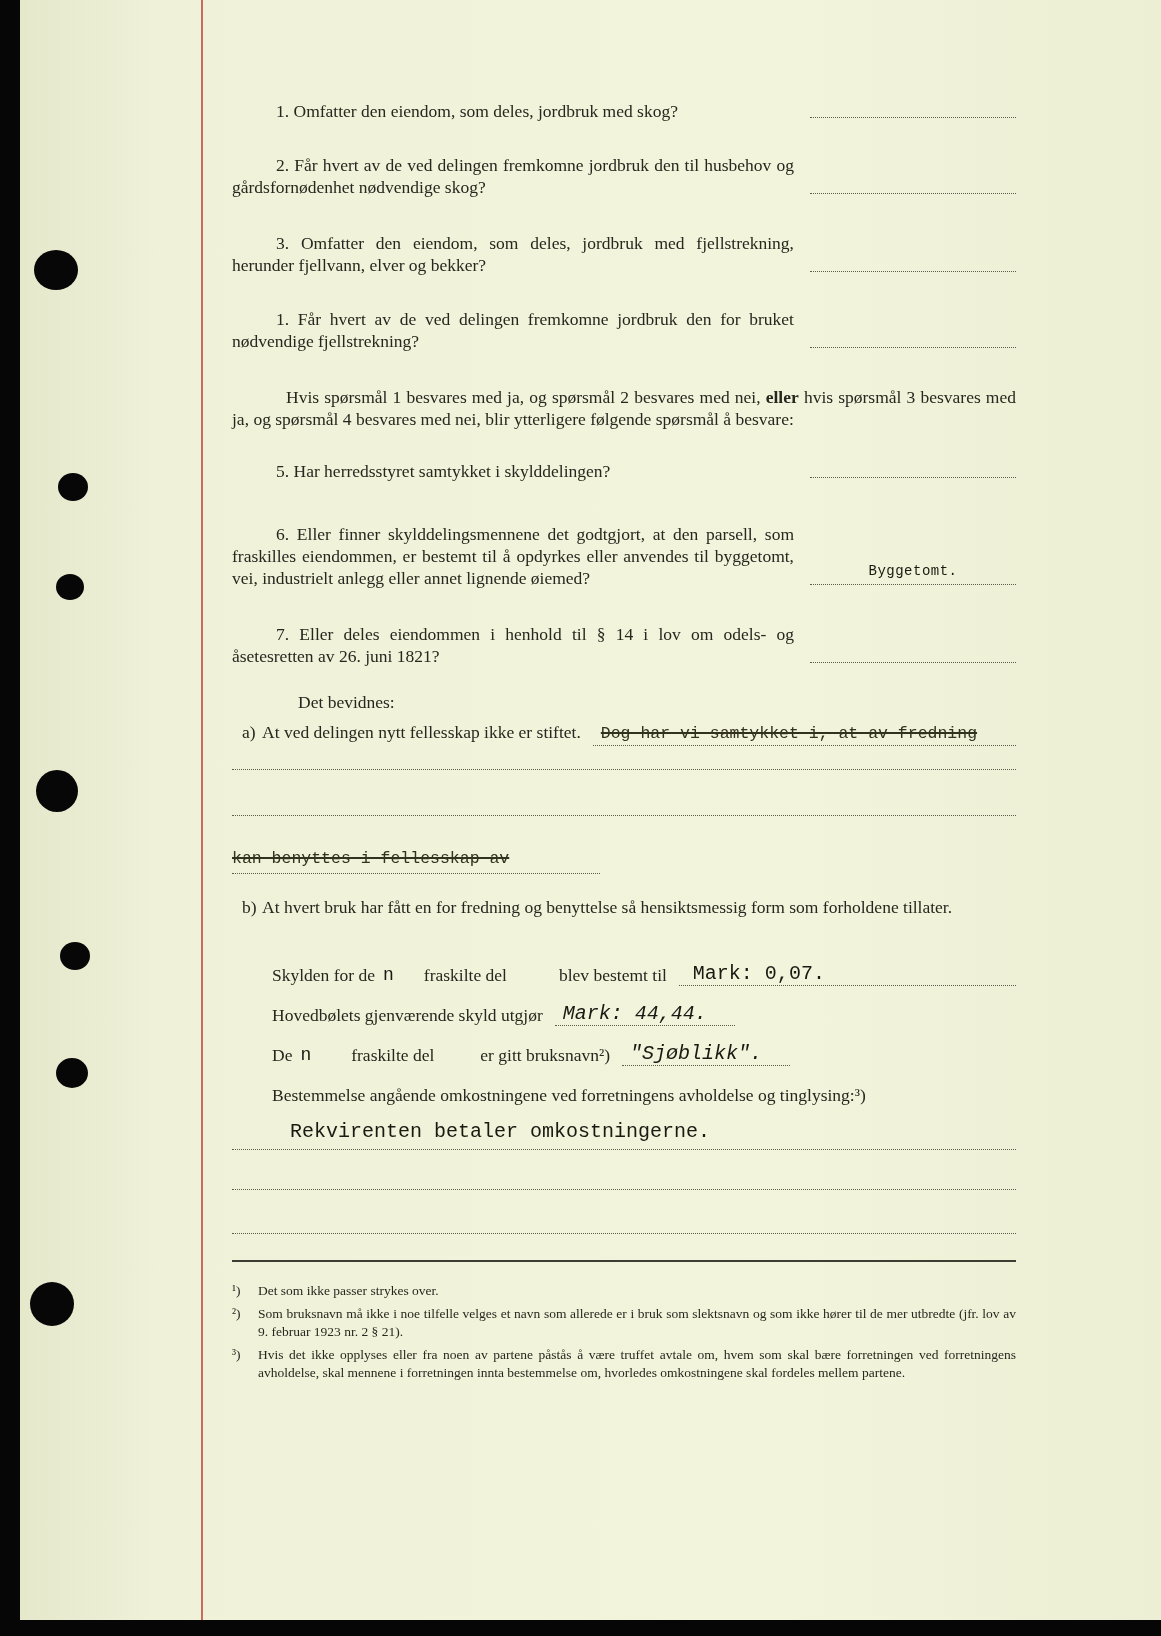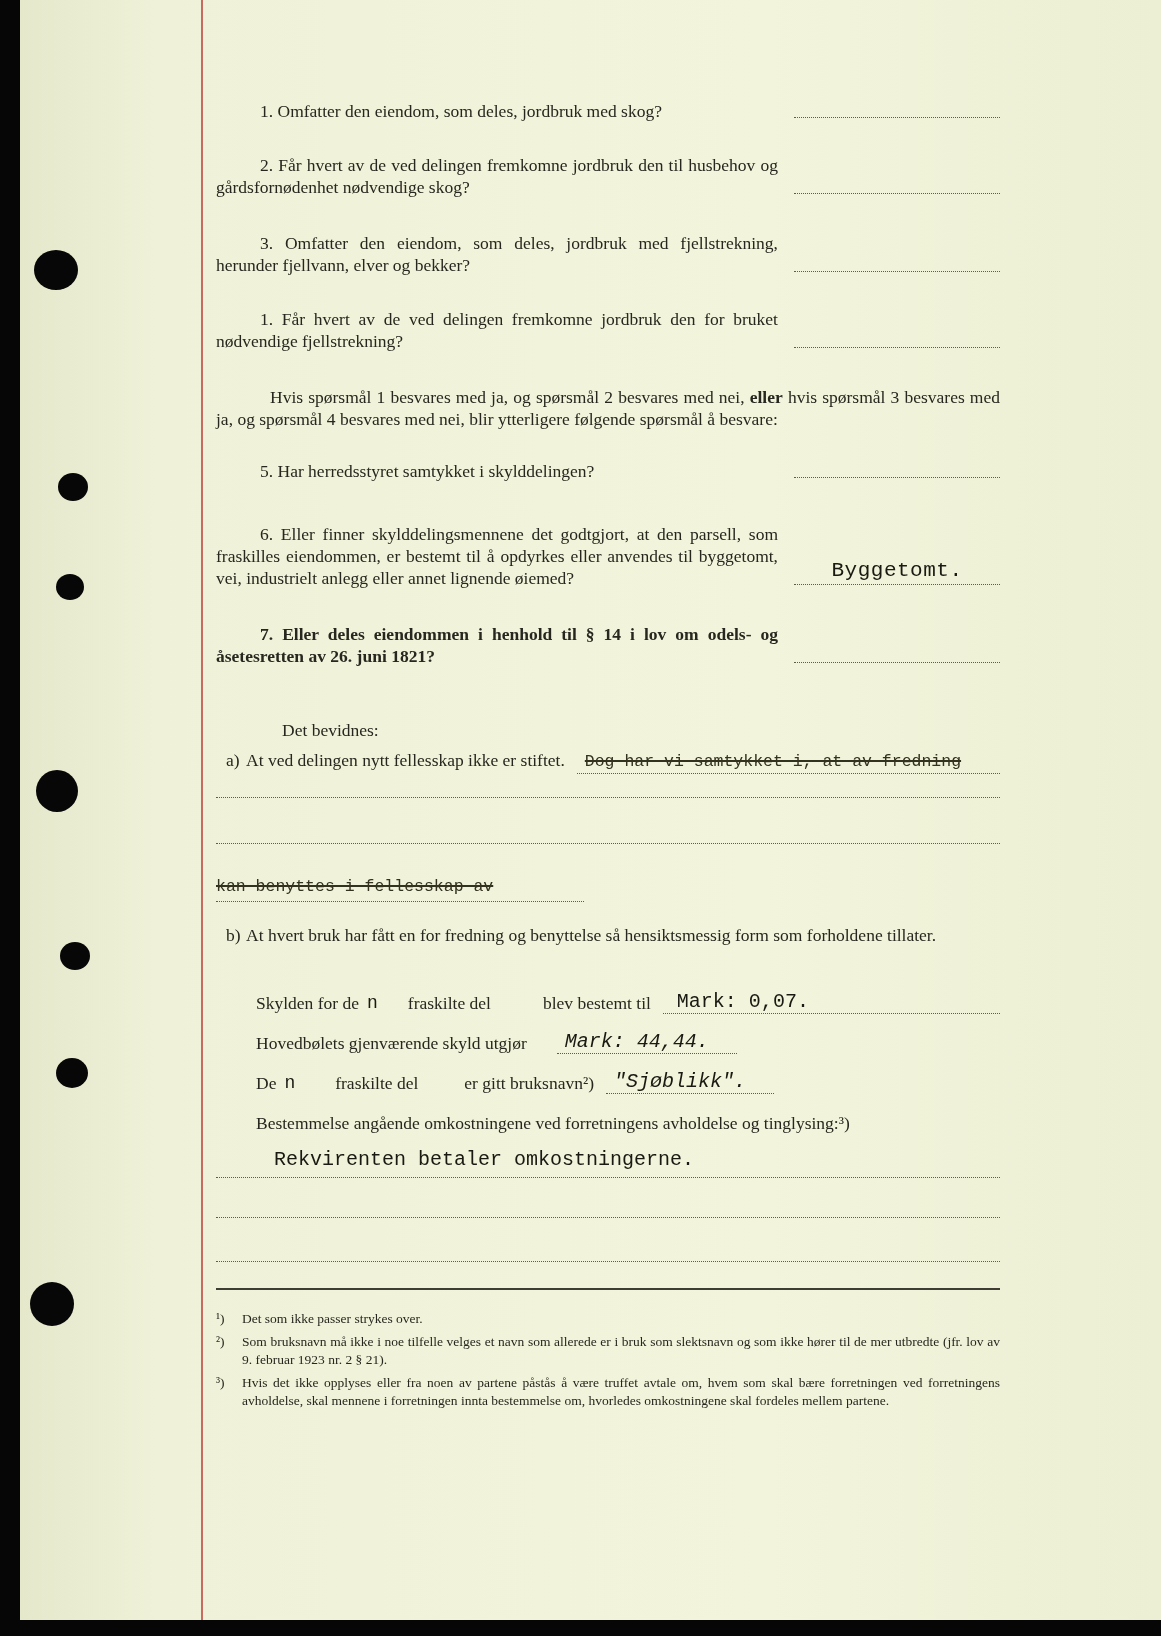--- a/index.html
+++ b/index.html
@@ -27,7 +27,7 @@
   .h7 { left: 30px; top: 1282px; width: 44px; height: 44px; }
 
   .content {
-    position: absolute; left: 196px; top: 100px; width: 784px;
+    position: absolute; left: 212px; top: 100px; width: 784px;
     font-size: 17.5px; line-height: 22px; color: #28271f;
   }
 

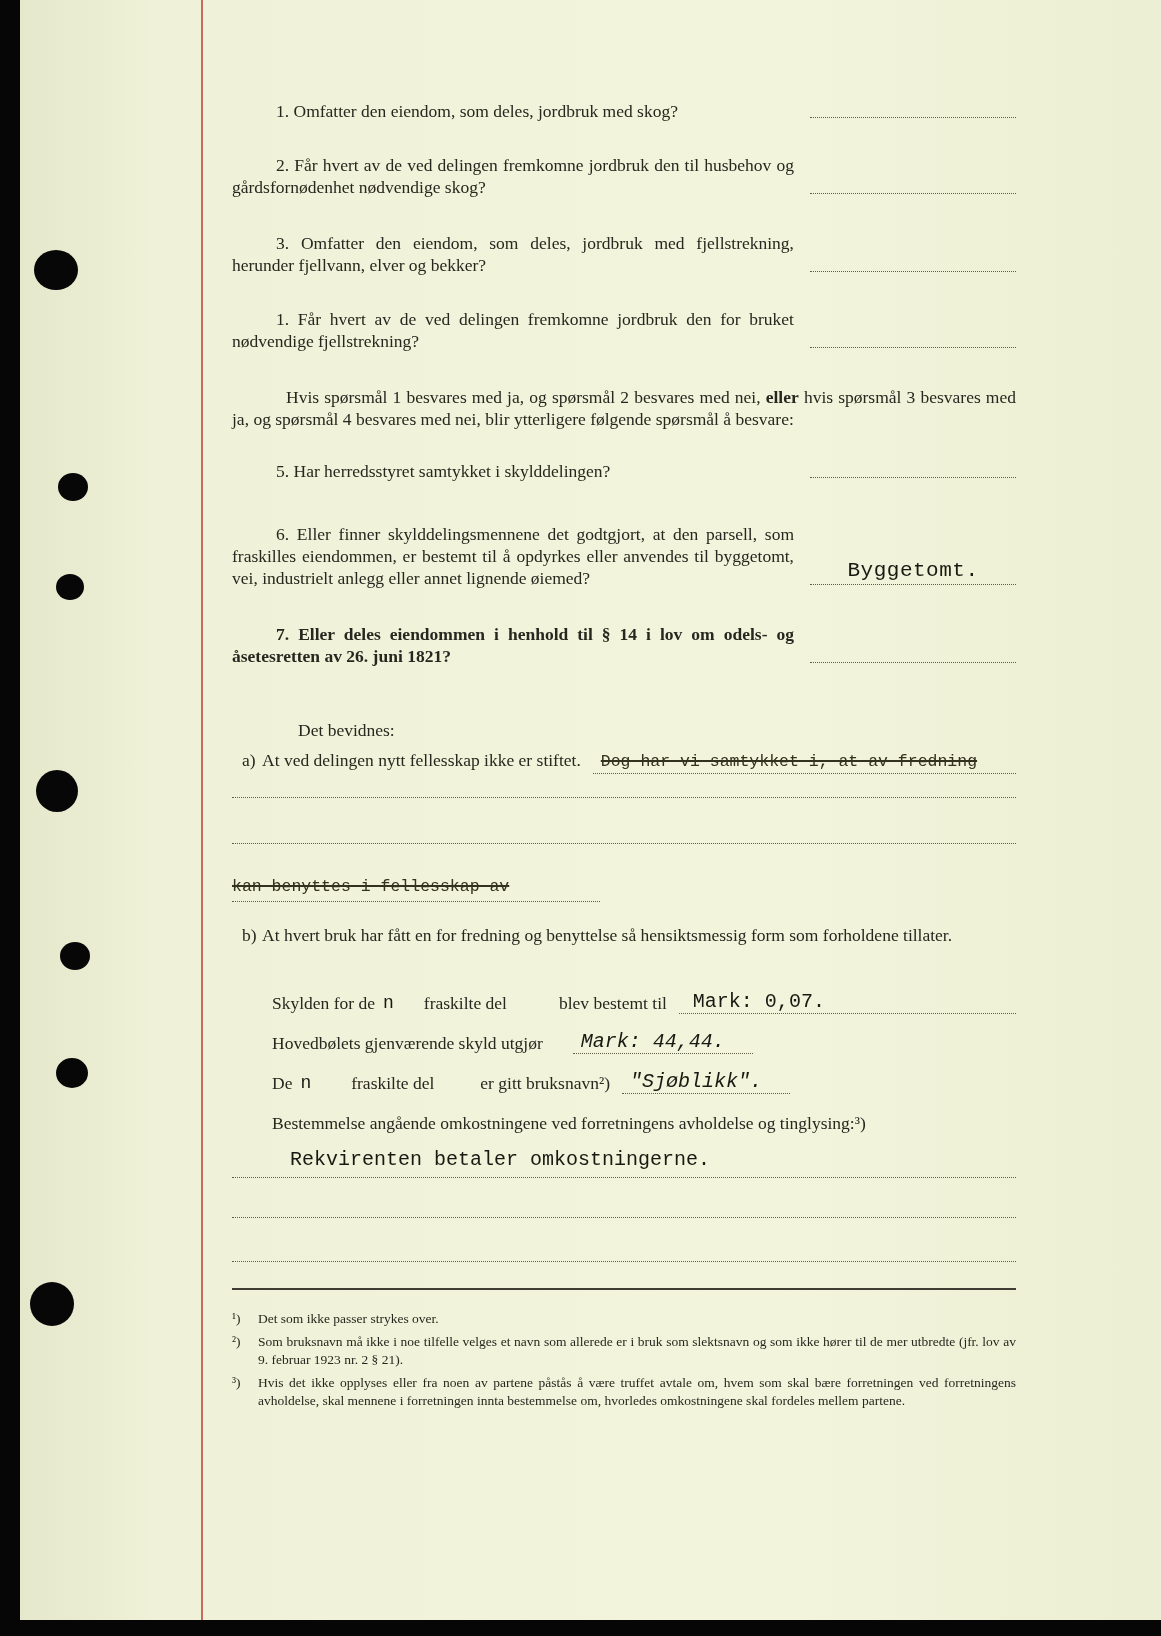--- a/index.html
+++ b/index.html
@@ -35,7 +35,7 @@
     font-family: "Liberation Mono", "DejaVu Sans Mono", monospace;
     color: #1a1912; font-size: 18px;
   }
-  .typed.big { font-size: 21px; letter-spacing: 0.5px; }
+  .typed.big { font-size: 14px; letter-spacing: 0.5px; }
   .typed.med { font-size: 20px; }
   .typed.small { font-size: 16.5px; }
   .struck { text-decoration: line-through; text-decoration-thickness: 1.8px; color: #33321f; }

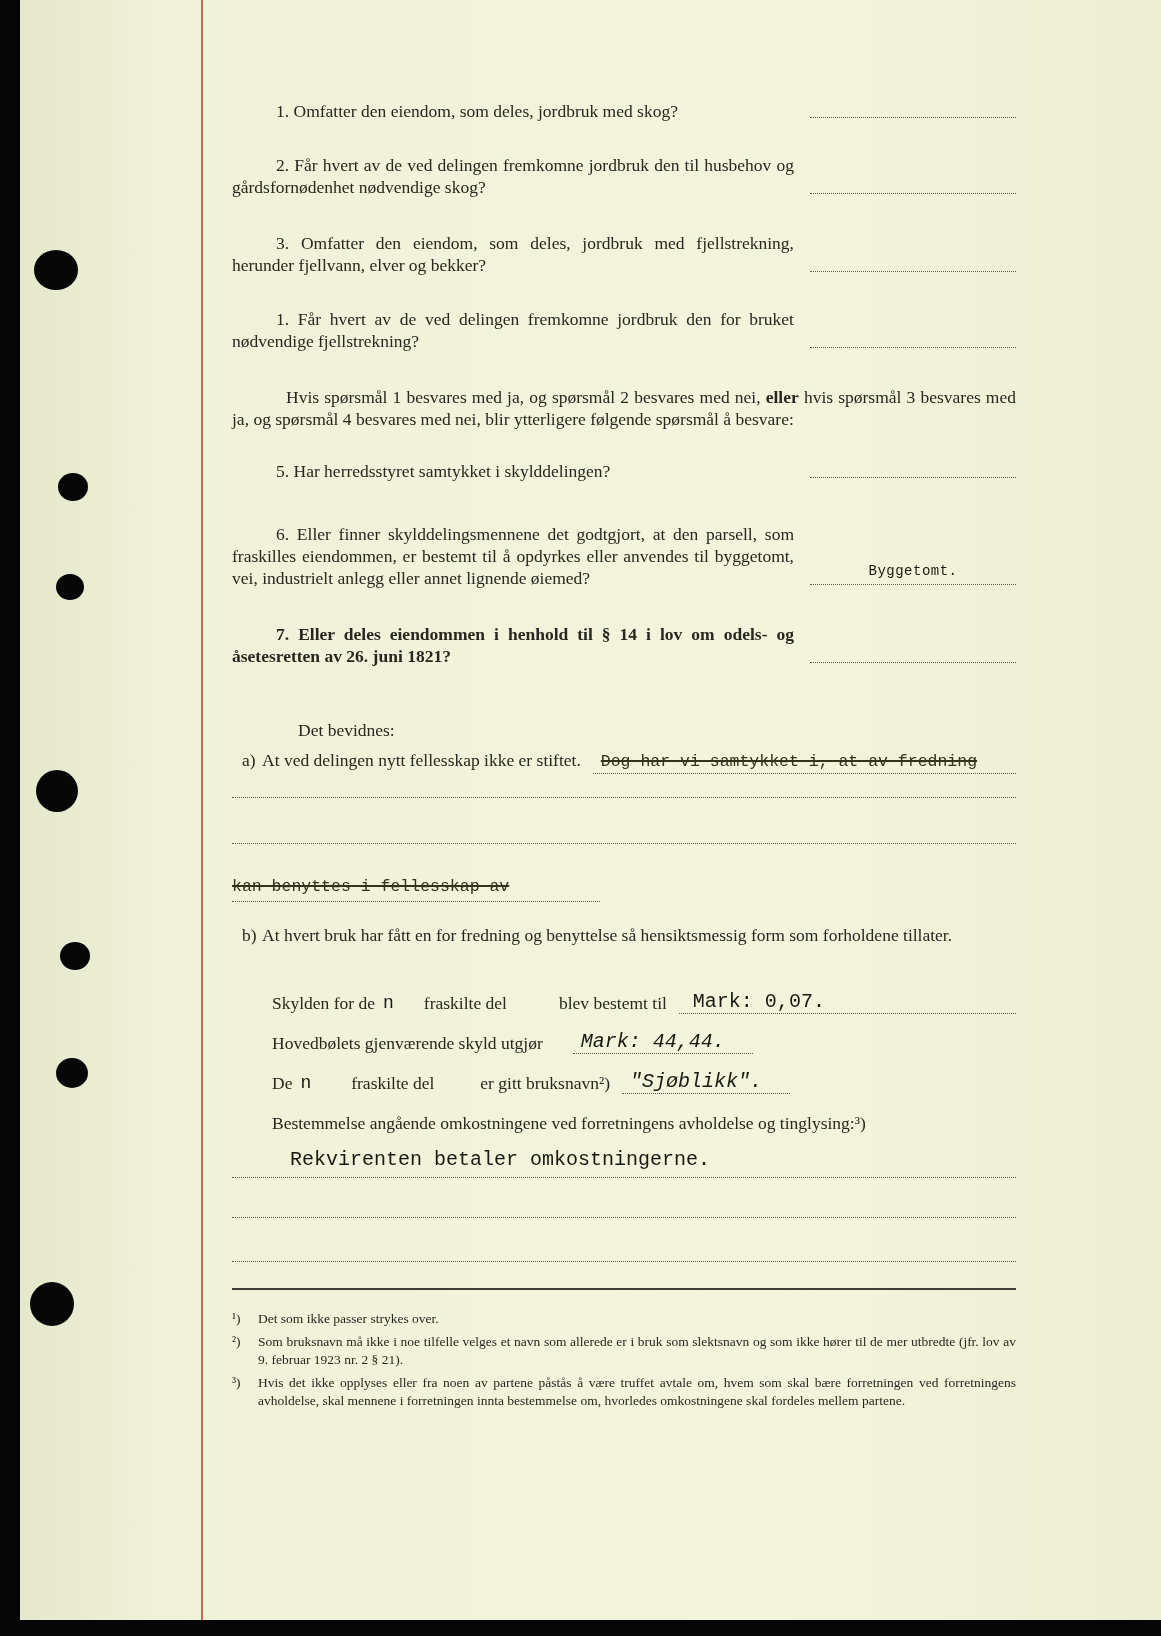--- a/index.html
+++ b/index.html
@@ -55,7 +55,7 @@
   .intro { margin-bottom: 30px; text-indent: 54px; text-align: justify; }
   .q5 { margin-bottom: 28px; }
   .q6 { margin-bottom: 34px; margin-top: 41px; }
-  .q7 { margin-bottom: 52px; font-weight: bold; }
+  .q7 { margin-bottom: 24px; }
 
   .bevidnes { padding-left: 66px; margin-bottom: 8px; }
 

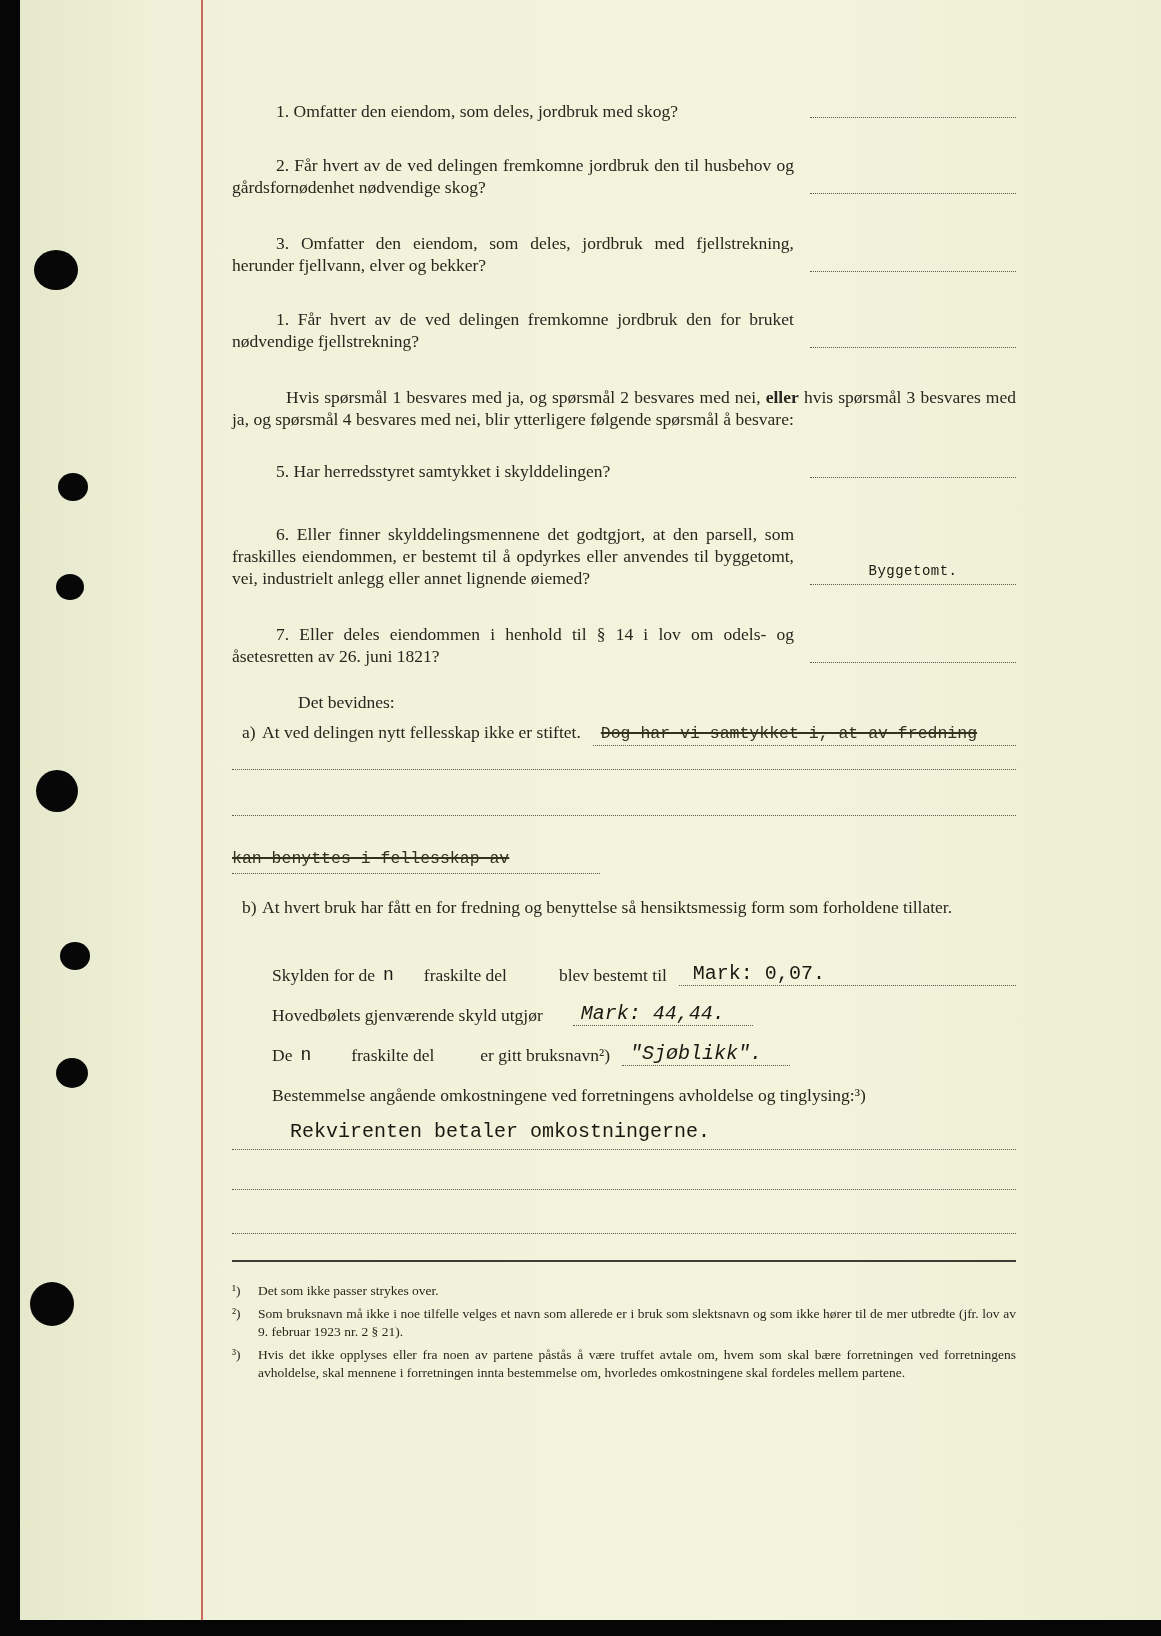--- a/index.html
+++ b/index.html
@@ -80,7 +80,7 @@
 
   .fill-line { display: flex; align-items: flex-end; padding-left: 40px; }
   .sl1 { margin-top: 44px; }
-  .sl2 { margin-top: 16px; gap: 18px; }
+  .sl2 { margin-top: 16px; }
   .sl3 { margin-top: 16px; }
   .sp { display: inline-block; }
   .sp1 { width: 30px; } .sp2 { width: 52px; }

